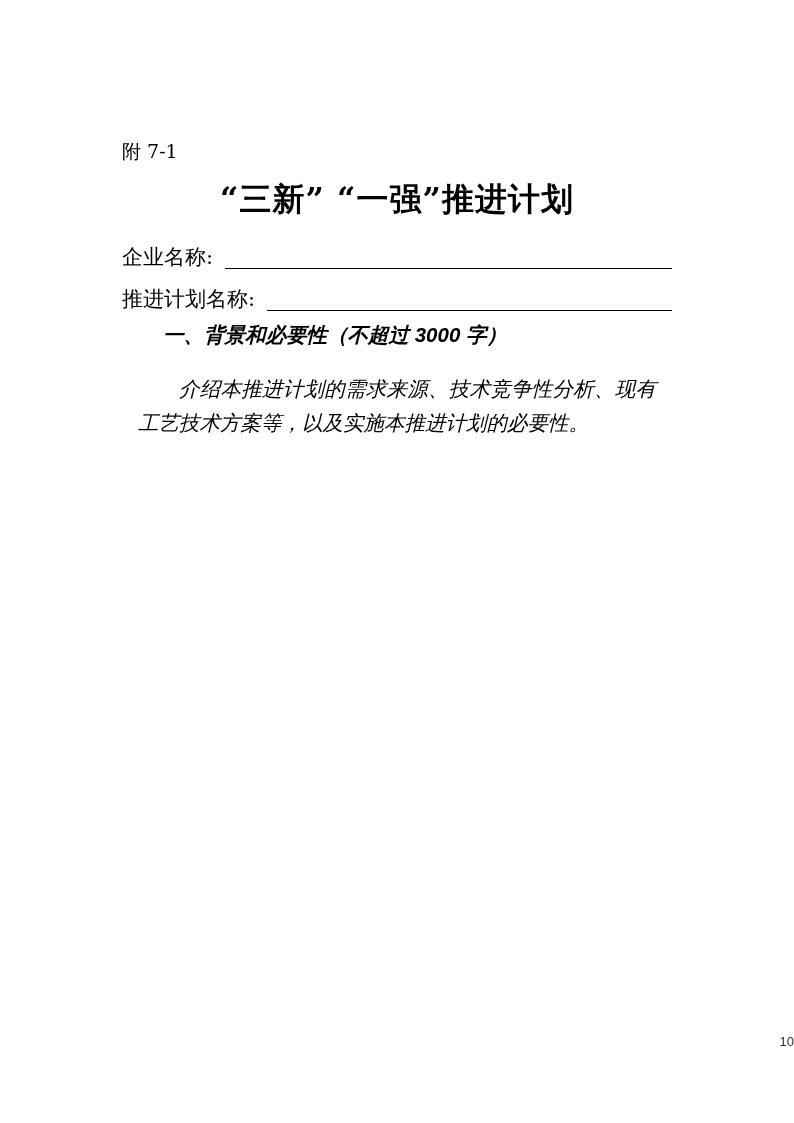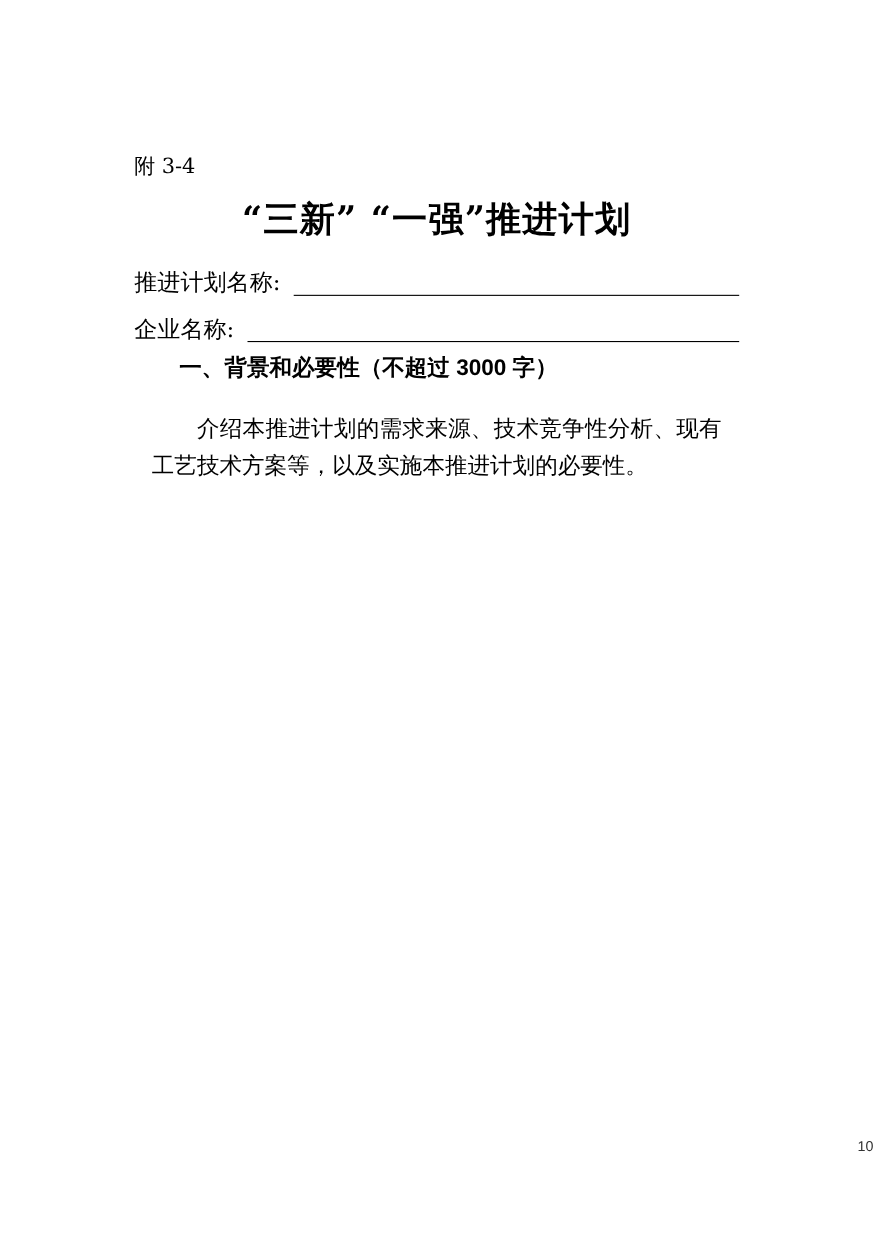--- a/index.html
+++ b/index.html
@@ -88,7 +88,7 @@
 
 <div class="page">
 
-  <div class="attach">附 3-4</div>
+  <div class="attach">附 7-1</div>
 
   <h1 class="title">“三新” “一强”推进计划</h1>
 

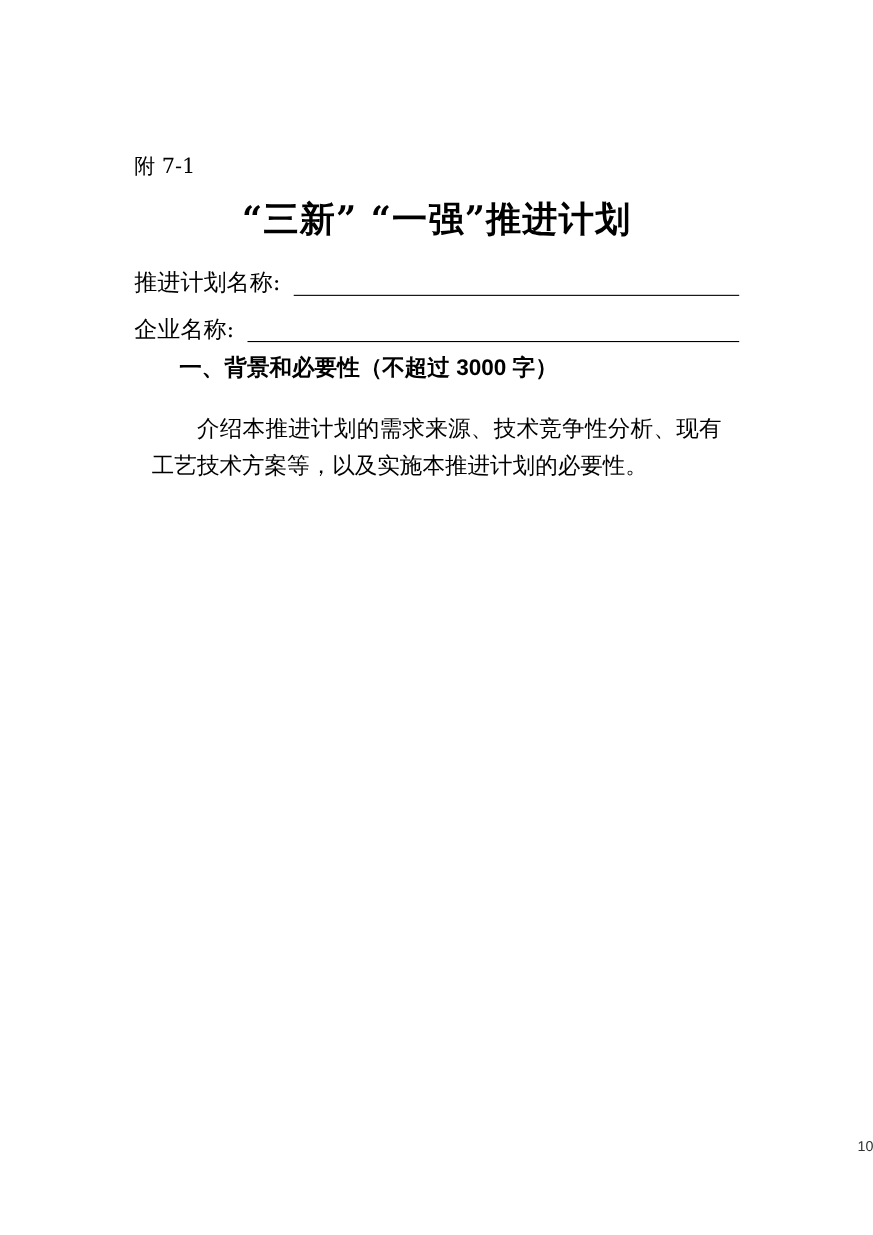--- a/index.html
+++ b/index.html
@@ -94,11 +94,11 @@
 
   <div class="fields">
     <div class="field-row">
-      <span class="field-label">推进计划名称:</span>
+      <span class="field-label">企业名称:</span>
       <span class="field-line"></span>
     </div>
     <div class="field-row">
-      <span class="field-label">企业名称:</span>
+      <span class="field-label">推进计划名称:</span>
       <span class="field-line"></span>
     </div>
   </div>

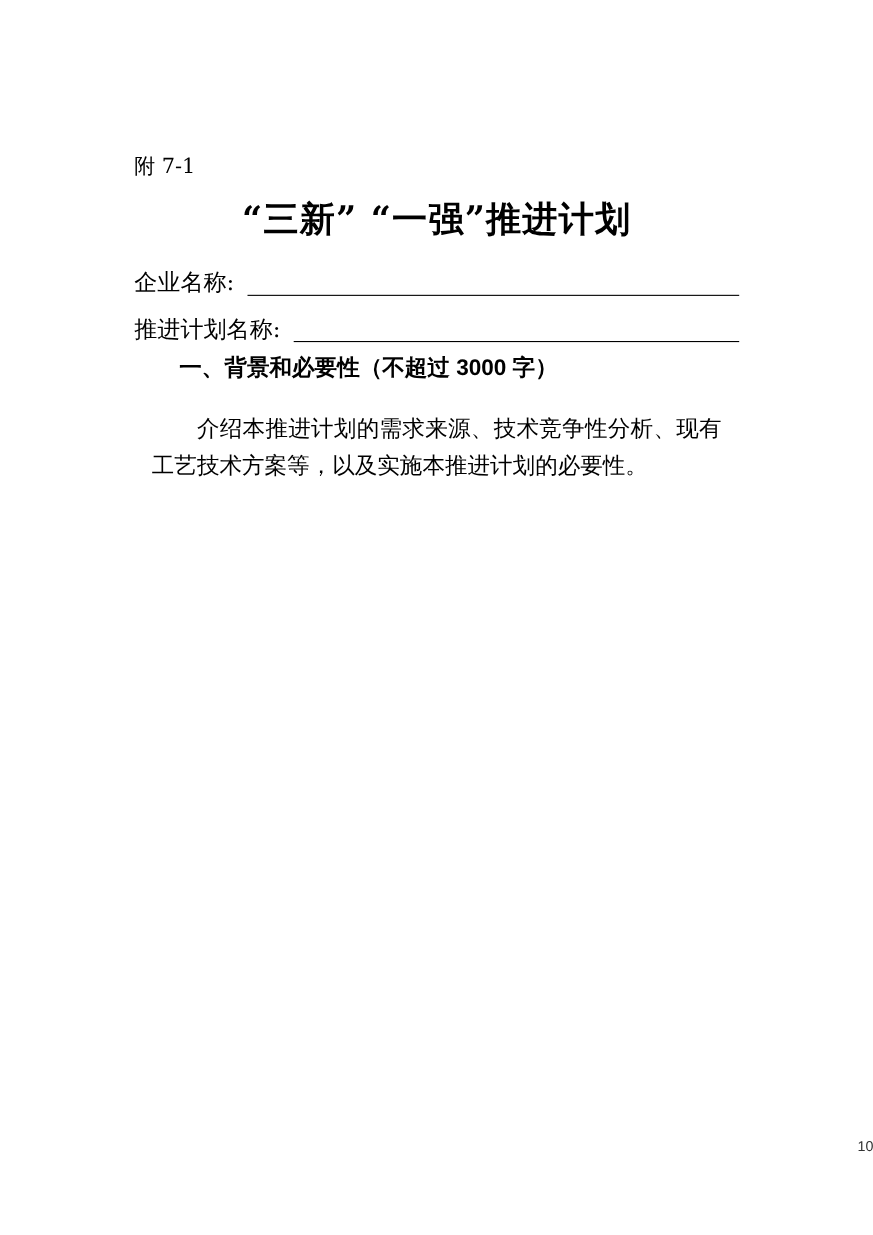--- a/index.html
+++ b/index.html
@@ -54,6 +54,7 @@
   }
   .content {
     margin-top: 0;
+    font-style: italic;
   }
   .sec-heading {
     font-family: "Liberation Sans", "DejaVu Sans", sans-serif;

